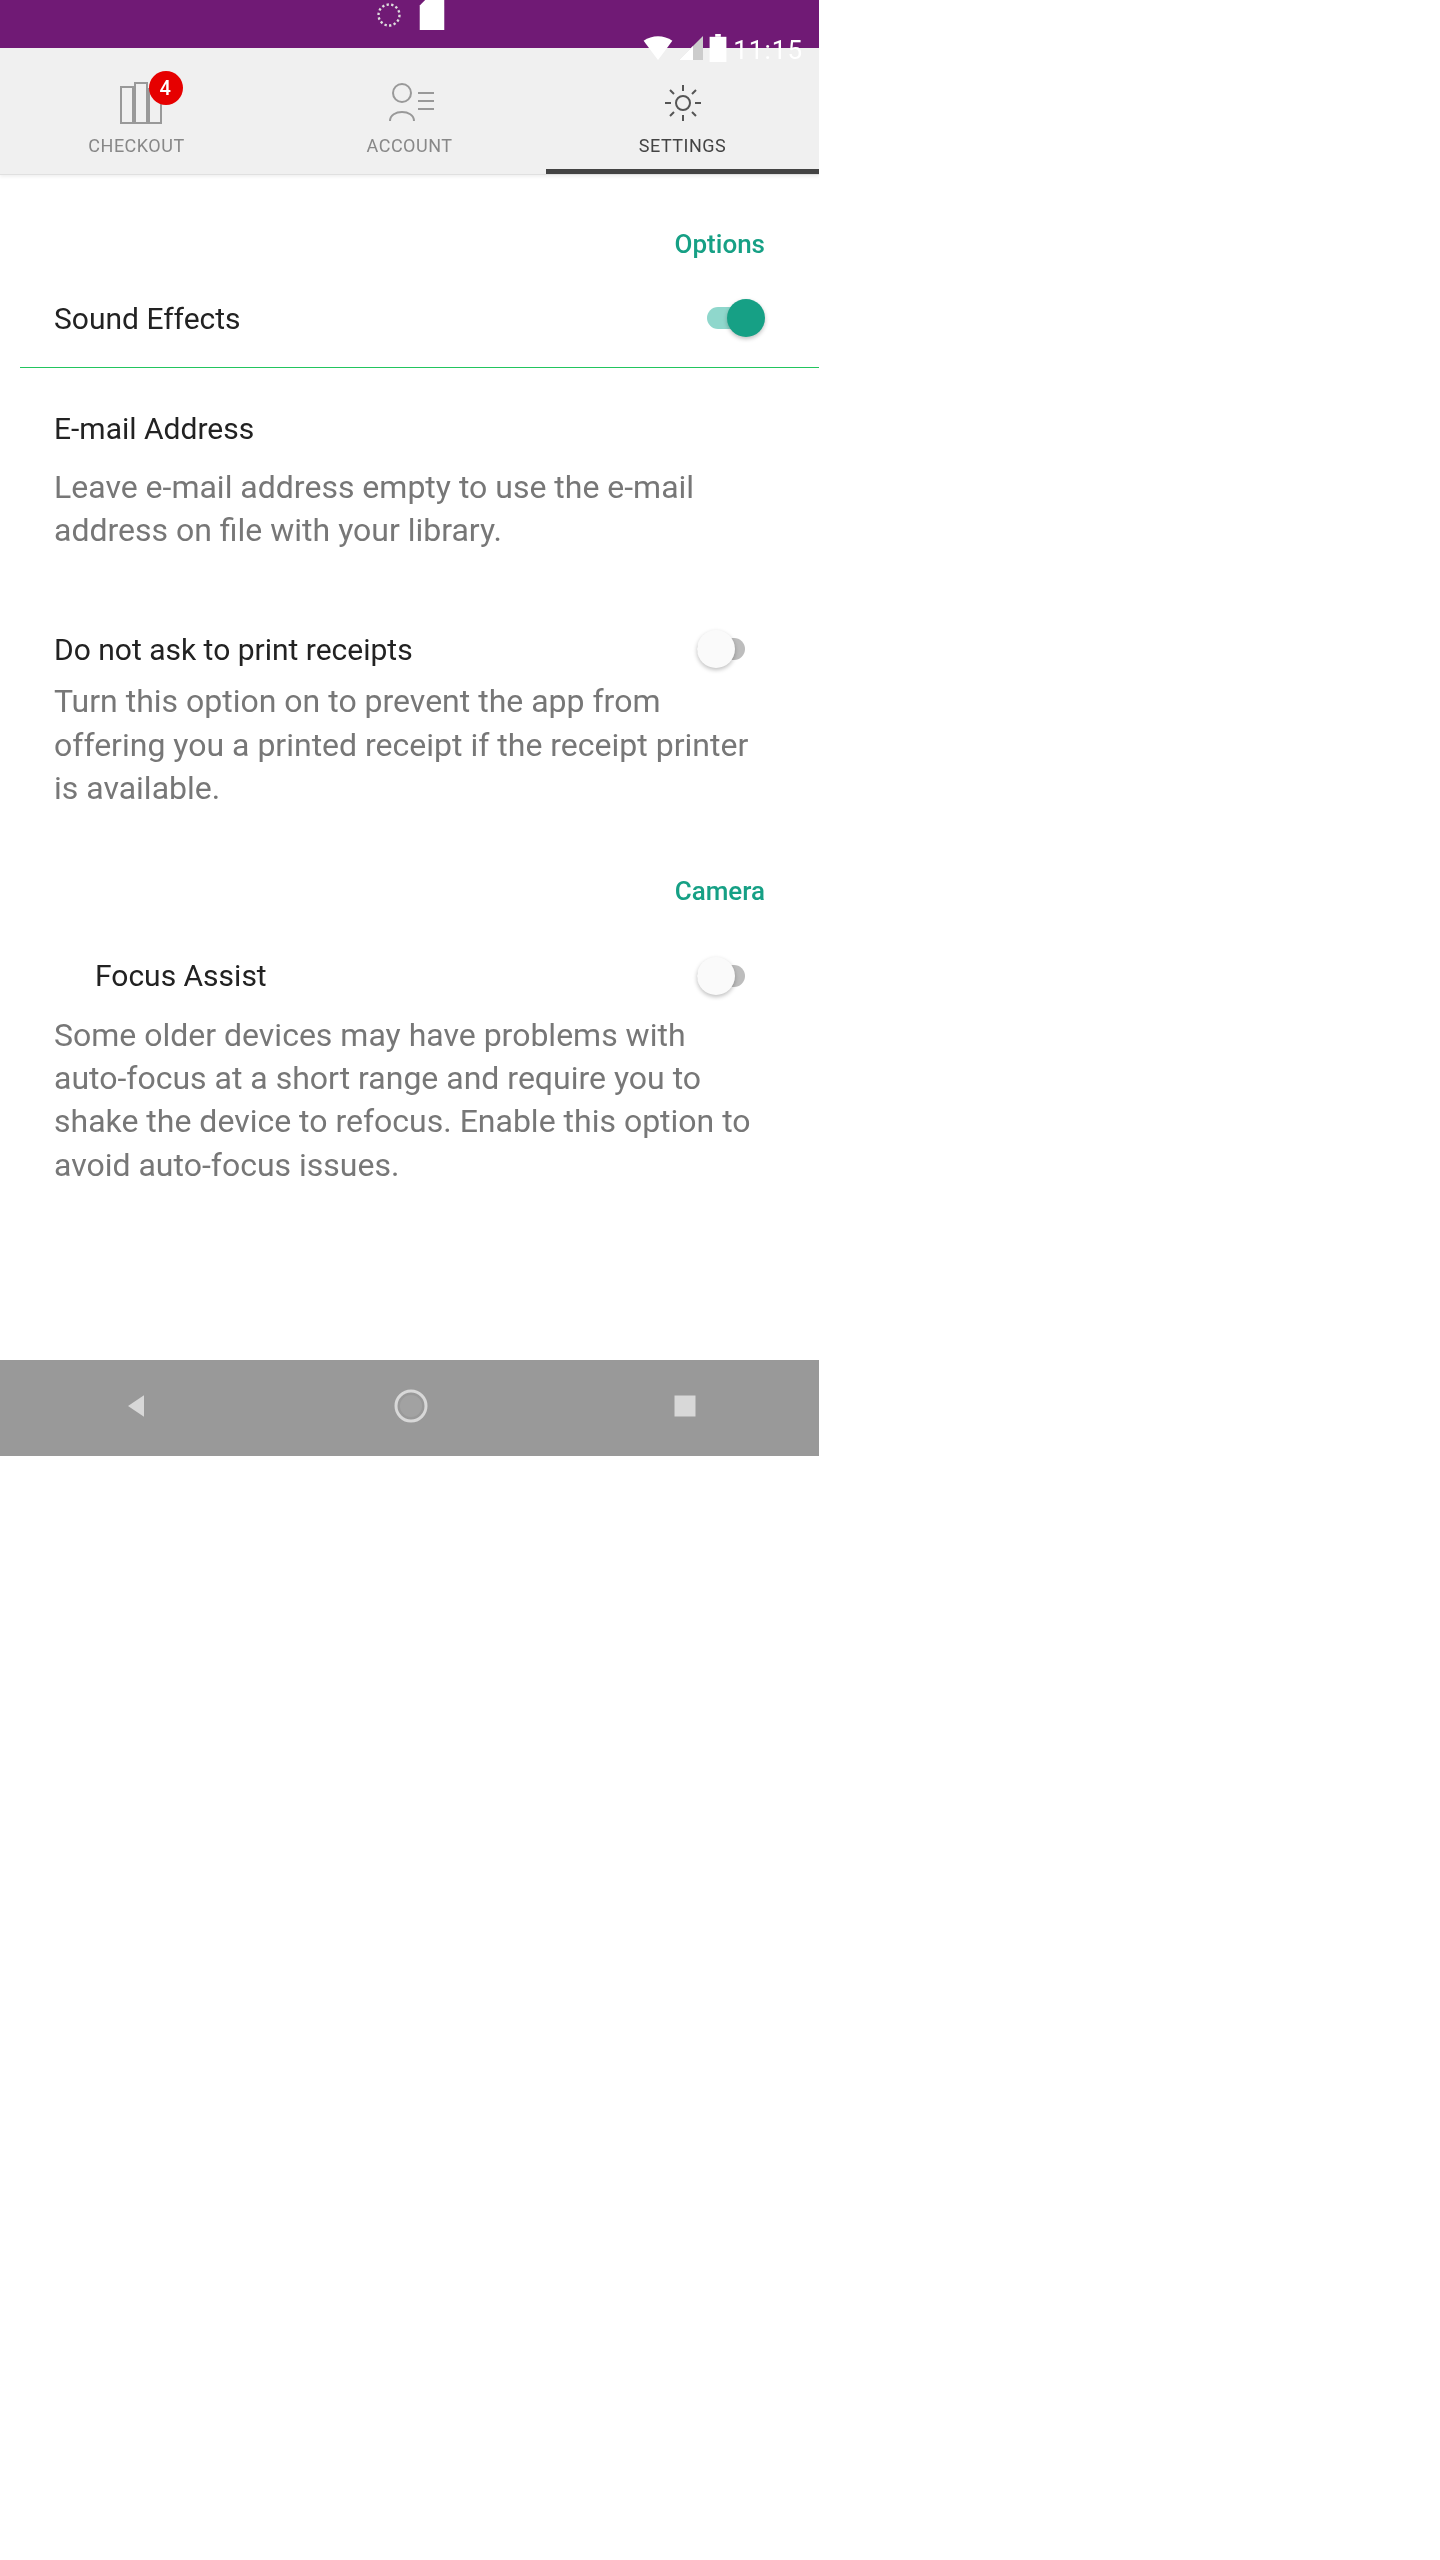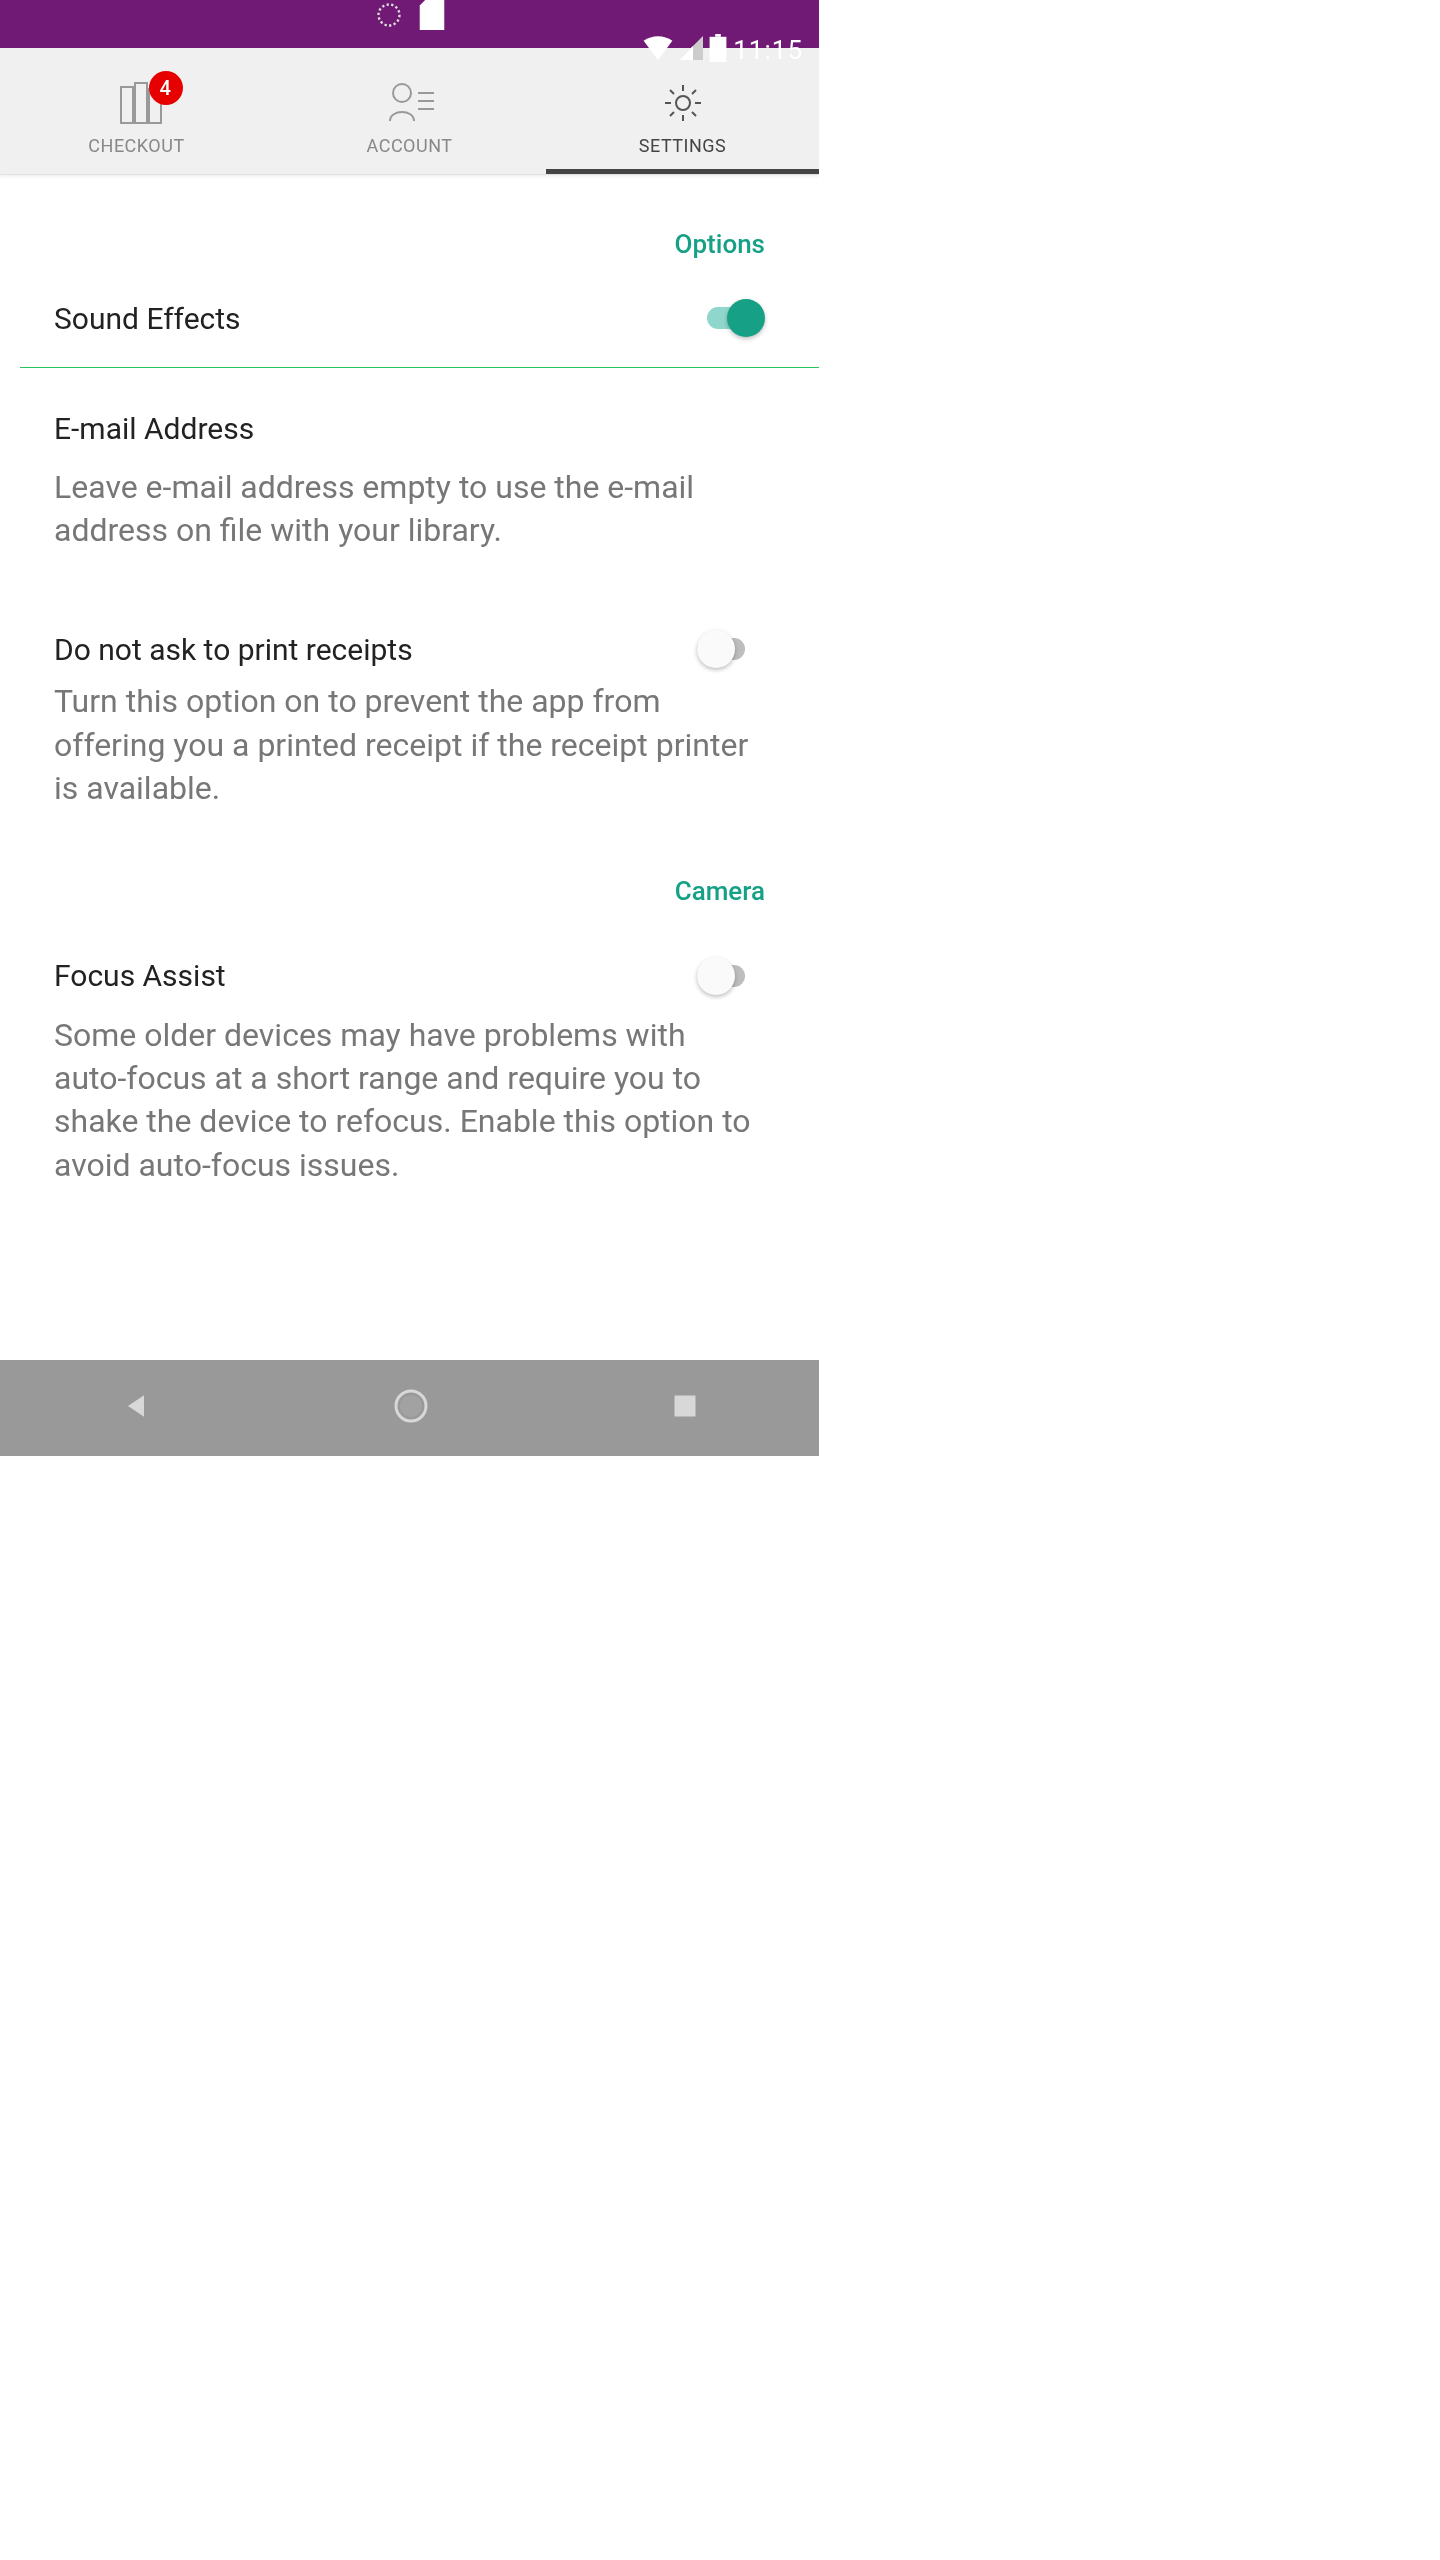--- a/index.html
+++ b/index.html
@@ -237,7 +237,7 @@
 
   <div class="section-title" style="padding-top:36px;">Camera</div>
 
-  <div class="row" style="padding-bottom:0;">
+  <div class="row" style="padding-bottom:0;margin-left:41px;">
     <div class="row-label">Focus Assist</div>
     <div class="toggle">
       <div class="toggle-track"></div>

